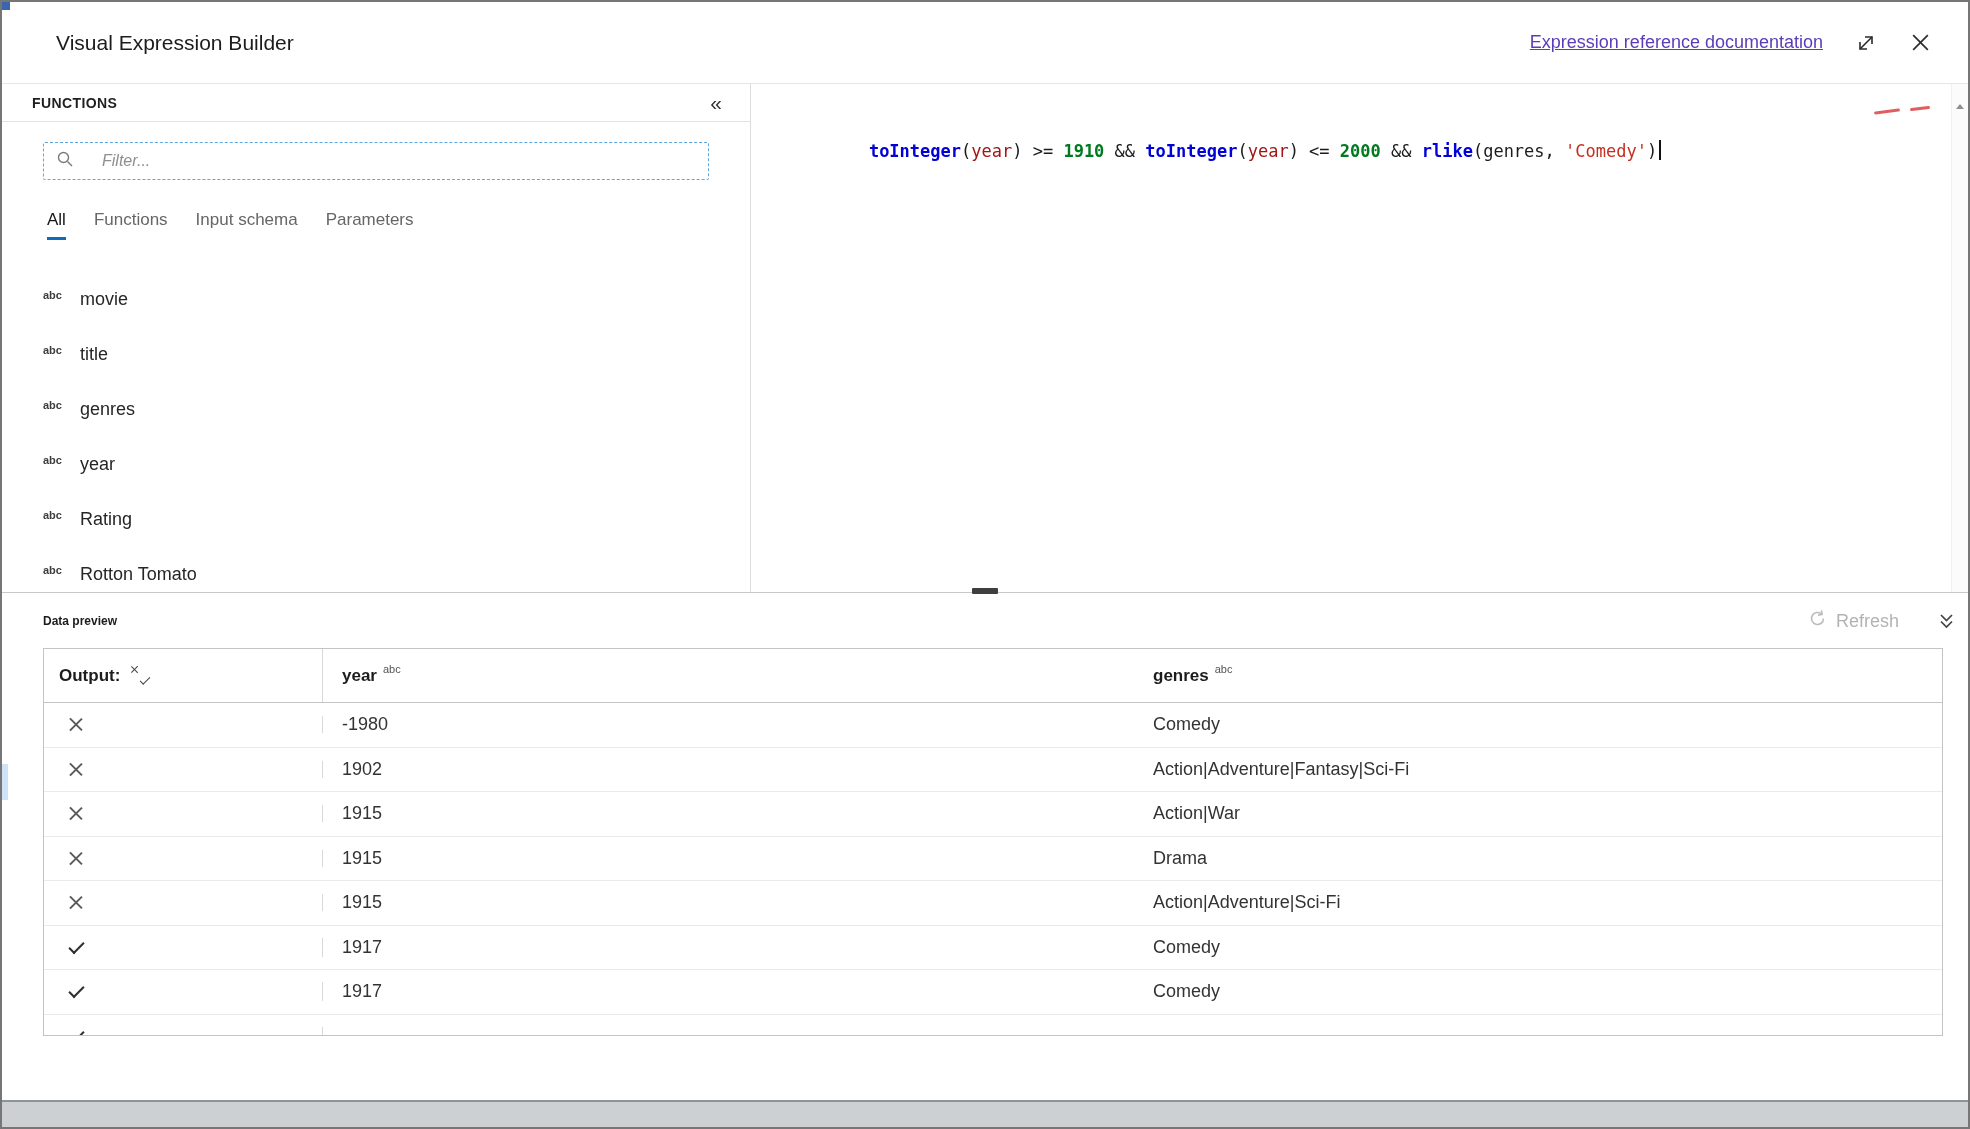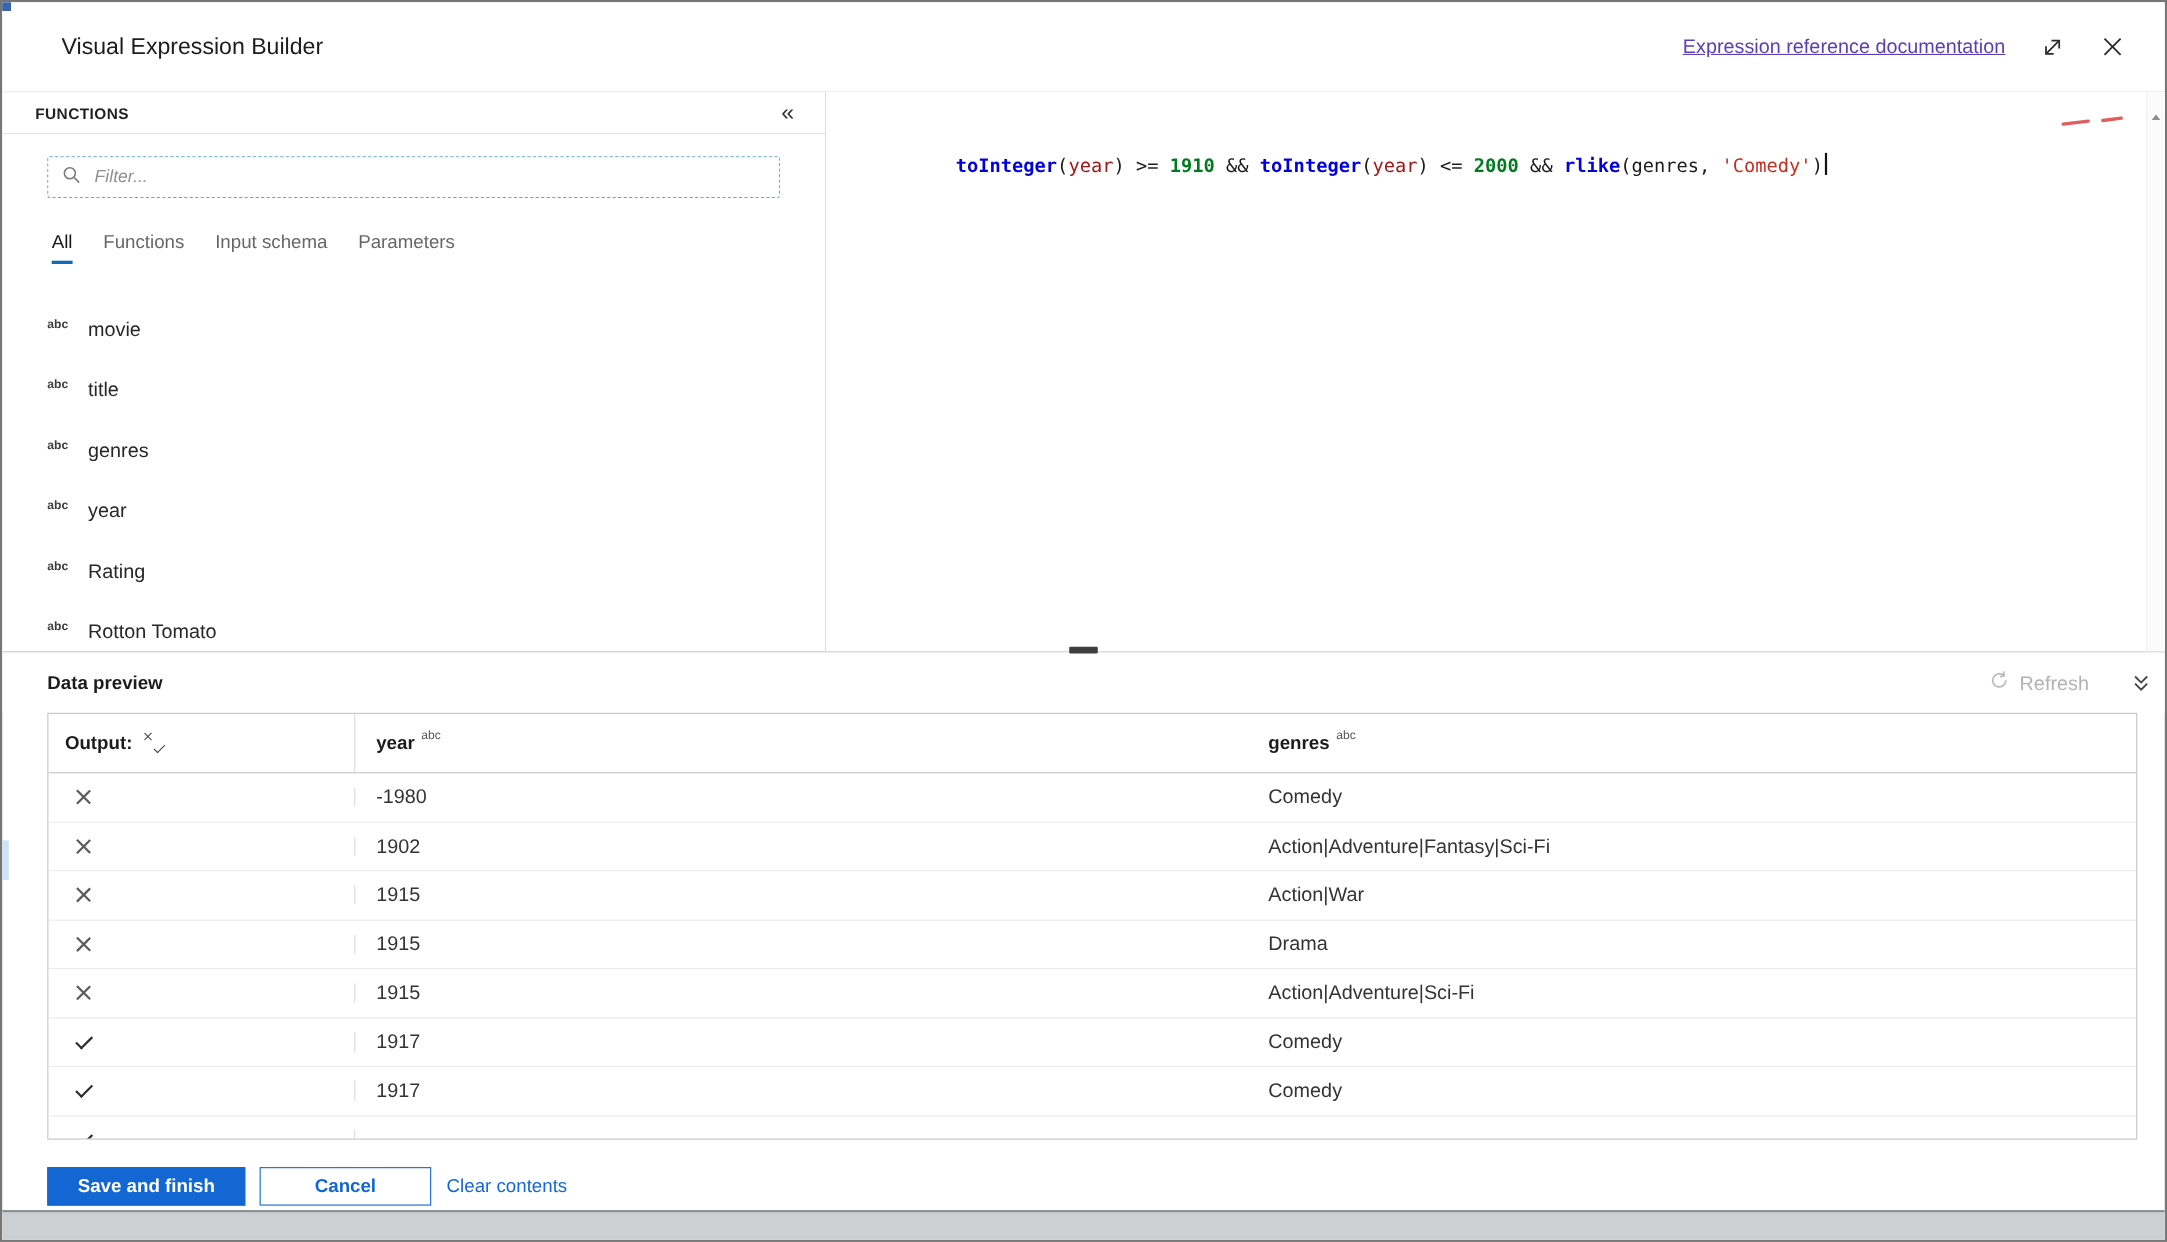--- a/index.html
+++ b/index.html
@@ -23,7 +23,7 @@
   .panel-title { font-size: 14px; font-weight: 700; letter-spacing: .4px; color: #1f1f1f; }
   .collapse-btn { margin-left: auto; font-size: 21px; color: #333; cursor: pointer; line-height: 1; }
 
-  .filter-box { margin: 20px 0 0 41px; width: 666px; height: 38px; flex-shrink: 0; border: 1px dashed #5ea7e0; border-radius: 2px; display: flex; align-items: center; padding: 0 12px; gap: 10px; }
+  .filter-box { margin: 20px 0 0 41px; width: 666px; height: 38px; flex-shrink: 0; border: 1px dashed #5ea7e0; border-radius: 2px; display: flex; align-items: center; padding: 0 12px; gap: 26px; }
   .filter-input { border: none; outline: none; flex: 1; font-size: 16px; font-family: inherit; color: #333; background: transparent; }
   .filter-input::placeholder { font-style: italic; color: #8f8f8f; }
 

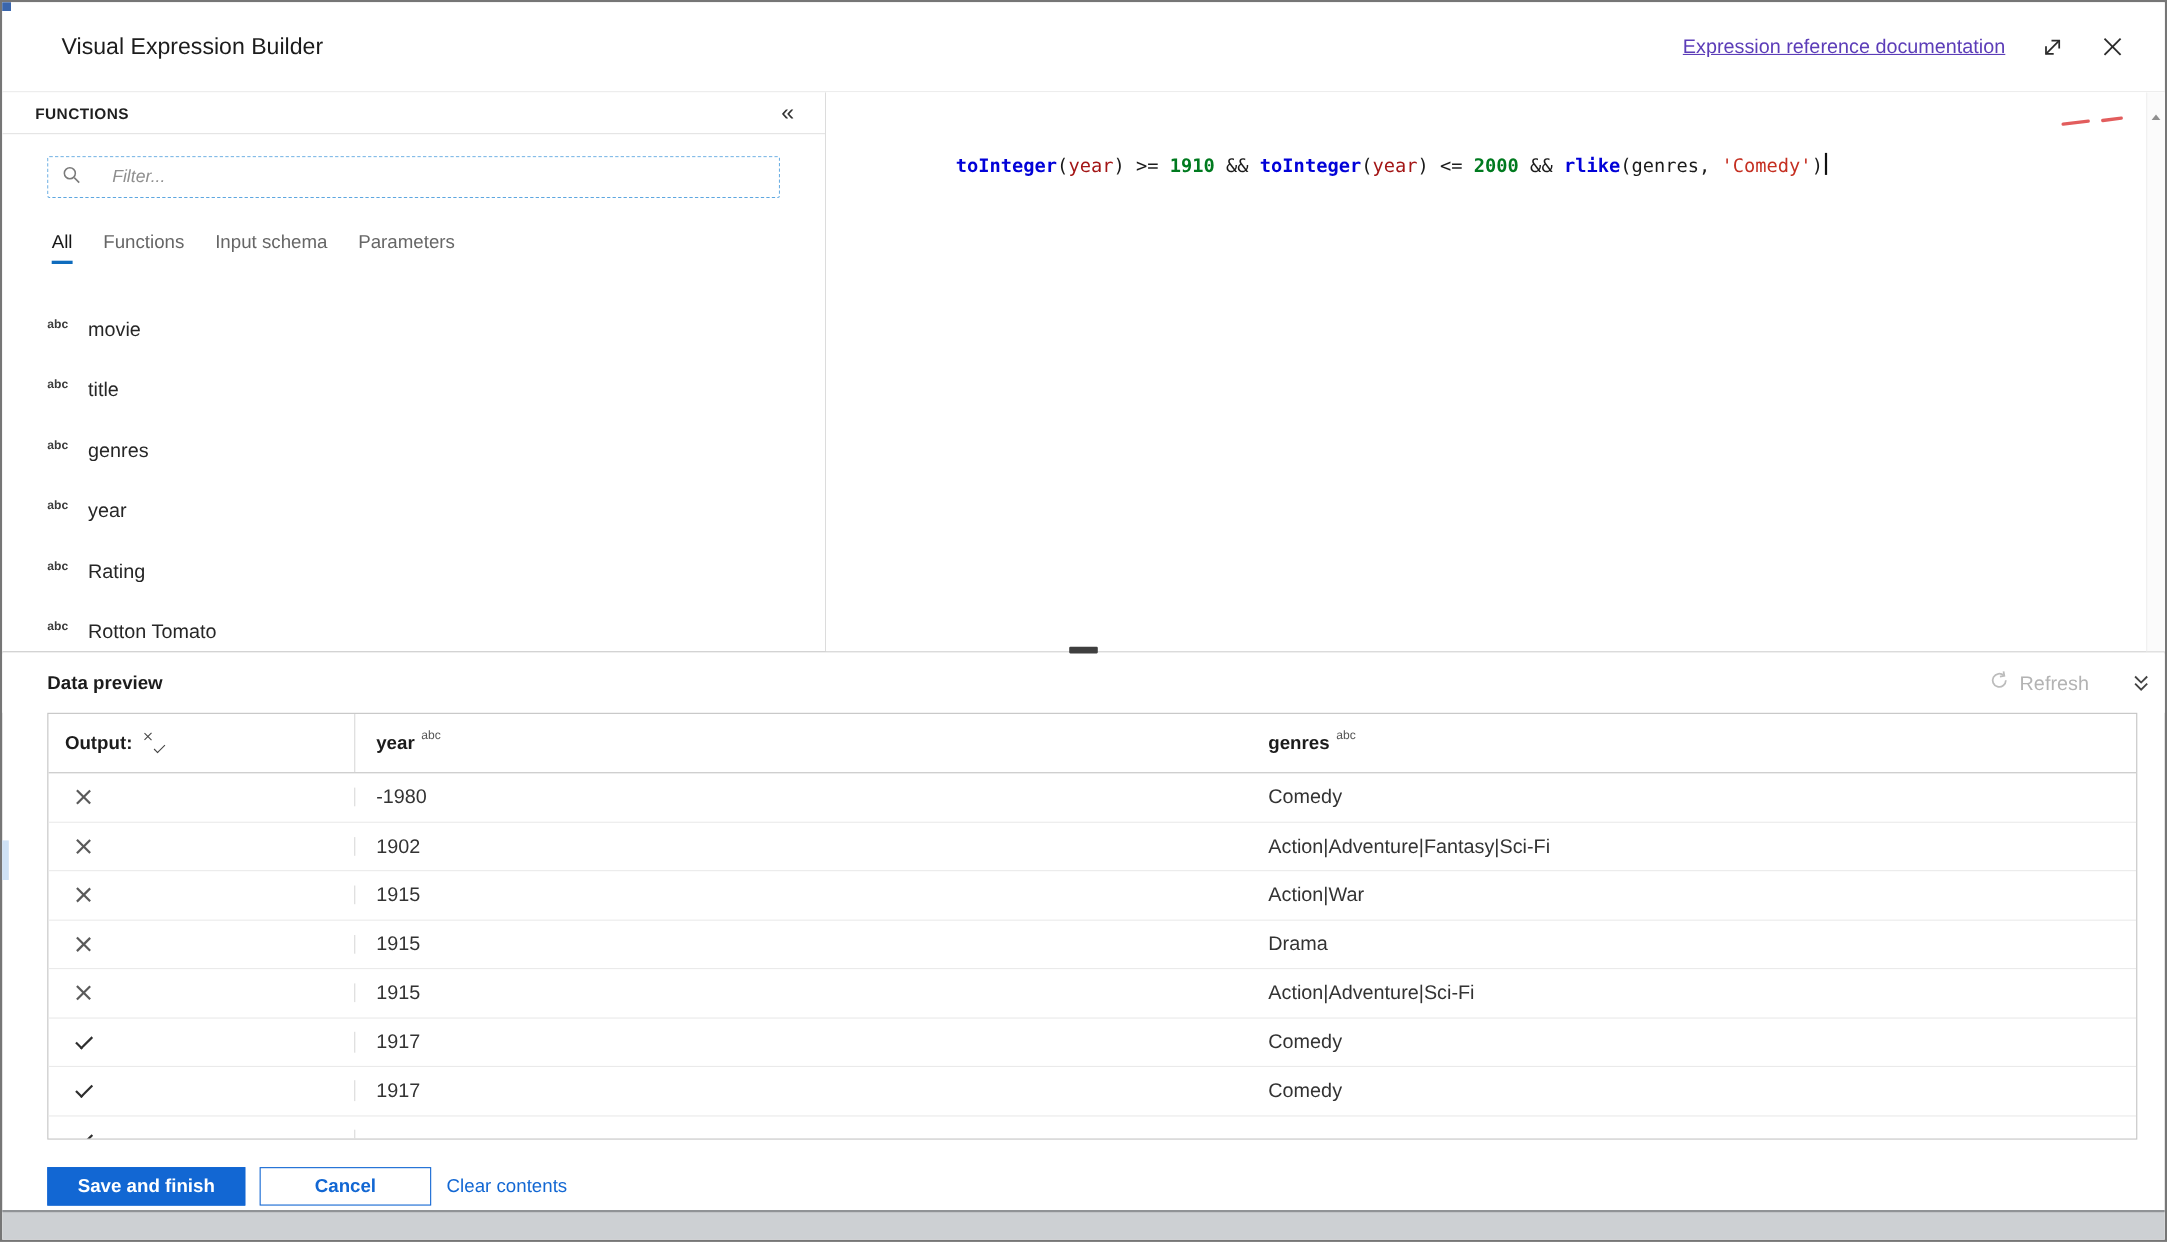--- a/index.html
+++ b/index.html
@@ -58,7 +58,7 @@
 
   
   .preview-header { position: absolute; left: 0; top: 592px; width: 100%; height: 54px; display: flex; align-items: center; padding: 0 14px 0 41px; background: #fff; }
-  .preview-title { font-size: 17px; font-weight: 700; color: #1c1c1c; }
+  .preview-title { font-size: 12px; font-weight: 700; color: #1c1c1c; }
   .refresh-btn { margin-left: auto; margin-right: 40px; display: flex; align-items: center; gap: 9px; color: #b3b3b3; font-size: 18px; cursor: default; justify-content: flex-end; }
   .section-chevrons { cursor: pointer; display: flex; align-items: center; }
 

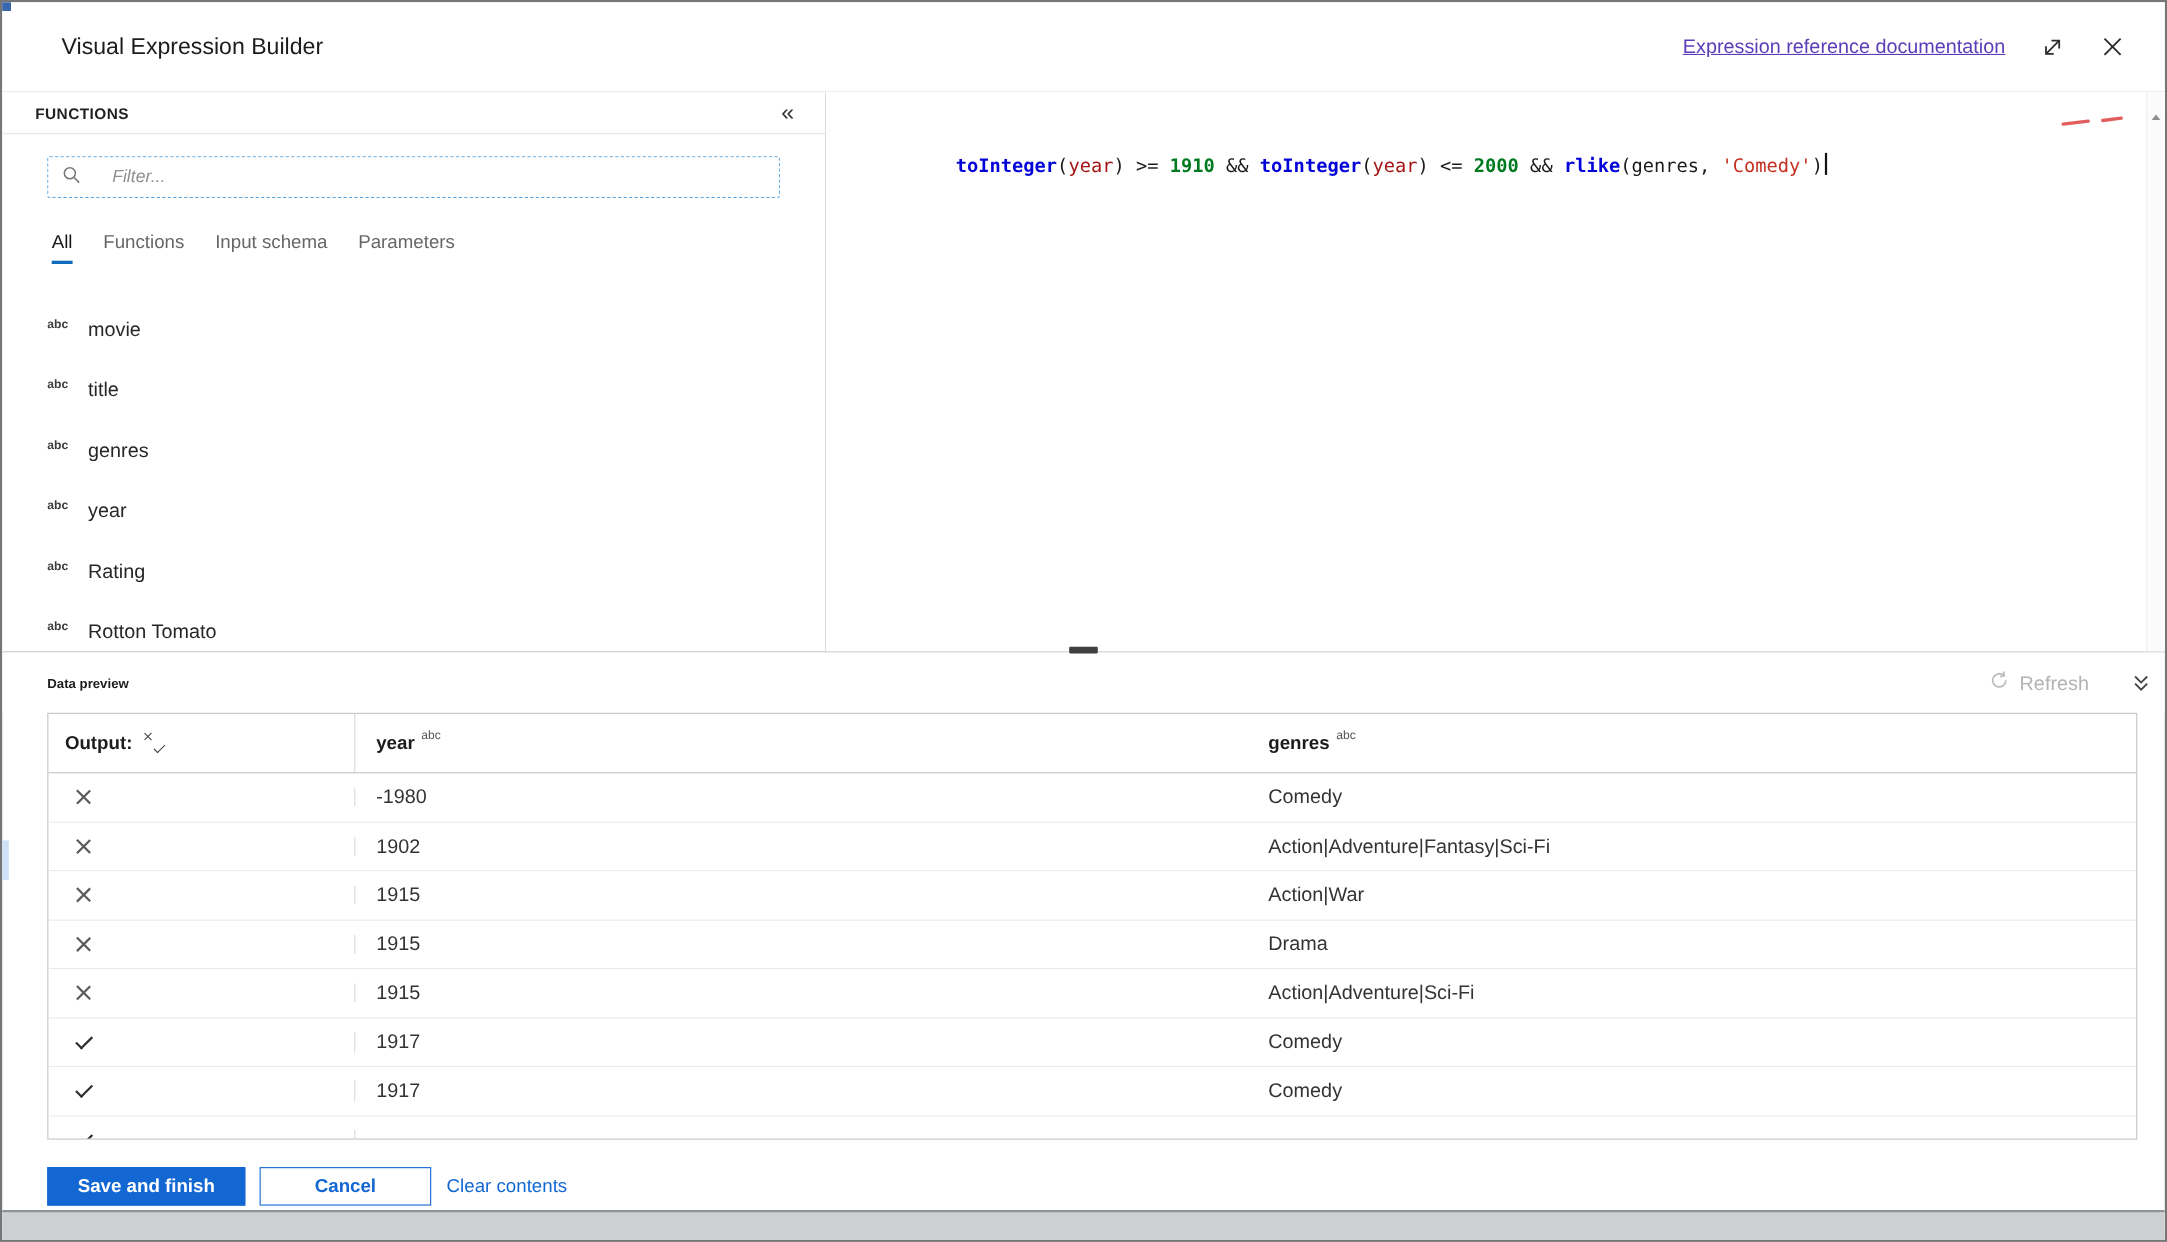--- a/index.html
+++ b/index.html
@@ -293,11 +293,6 @@
     </div>
   </div>
 
-  <div class="footer">
-    <button class="btn btn-primary">Save and finish</button>
-    <button class="btn btn-secondary">Cancel</button>
-    <span class="link-clear">Clear contents</span>
-  </div>
 
   <div class="bottom-band"></div>
 

